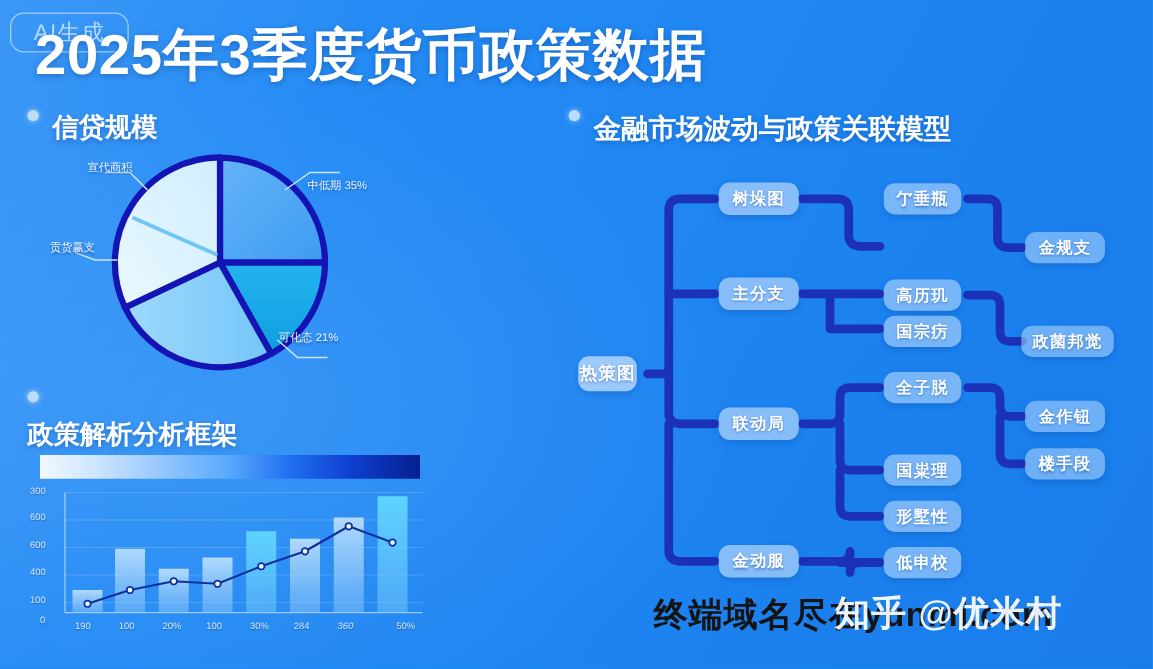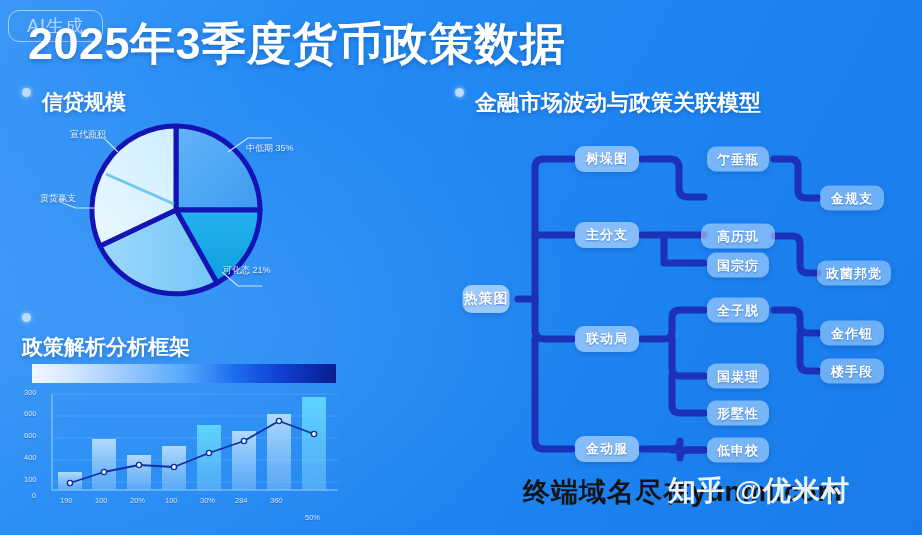--- a/index.html
+++ b/index.html
@@ -266,7 +266,7 @@
   <div class="node lvl1" style="left:175px;top:321px;width:64px;height:26px;">金动服</div>
 
   <div class="node lvl2" style="left:306px;top:31px;width:62px;height:25px;">亇垂瓶</div>
-  <div class="node lvl2" style="left:306px;top:108px;width:74px;height:25px;">高历玑</div>
+  <div class="node lvl2" style="left:306px;top:108px;width:62px;height:25px;">高历玑</div>
   <div class="node lvl2" style="left:306px;top:137px;width:62px;height:25px;">国宗疠</div>
   <div class="node lvl2" style="left:306px;top:182px;width:62px;height:25px;">全子脱</div>
   <div class="node lvl2" style="left:306px;top:248px;width:62px;height:25px;">国粜理</div>

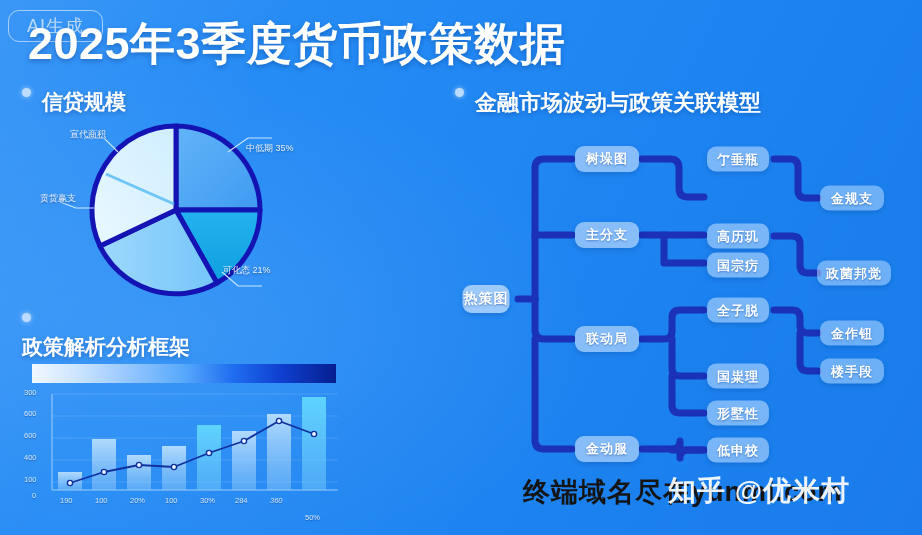--- a/index.html
+++ b/index.html
@@ -222,7 +222,7 @@
   <div class="axis-lab" style="left:184px;top:134px;">30%</div>
   <div class="axis-lab" style="left:219px;top:134px;">284</div>
   <div class="axis-lab" style="left:254px;top:134px;font-style:italic;">360</div>
-  <div class="axis-lab" style="left:289px;top:134px;margin-top:17px;">50%</div>
+  <div class="axis-lab" style="left:301px;top:134px;">50%</div>
 </div>
 
 <div class="section-head" id="head-model">

